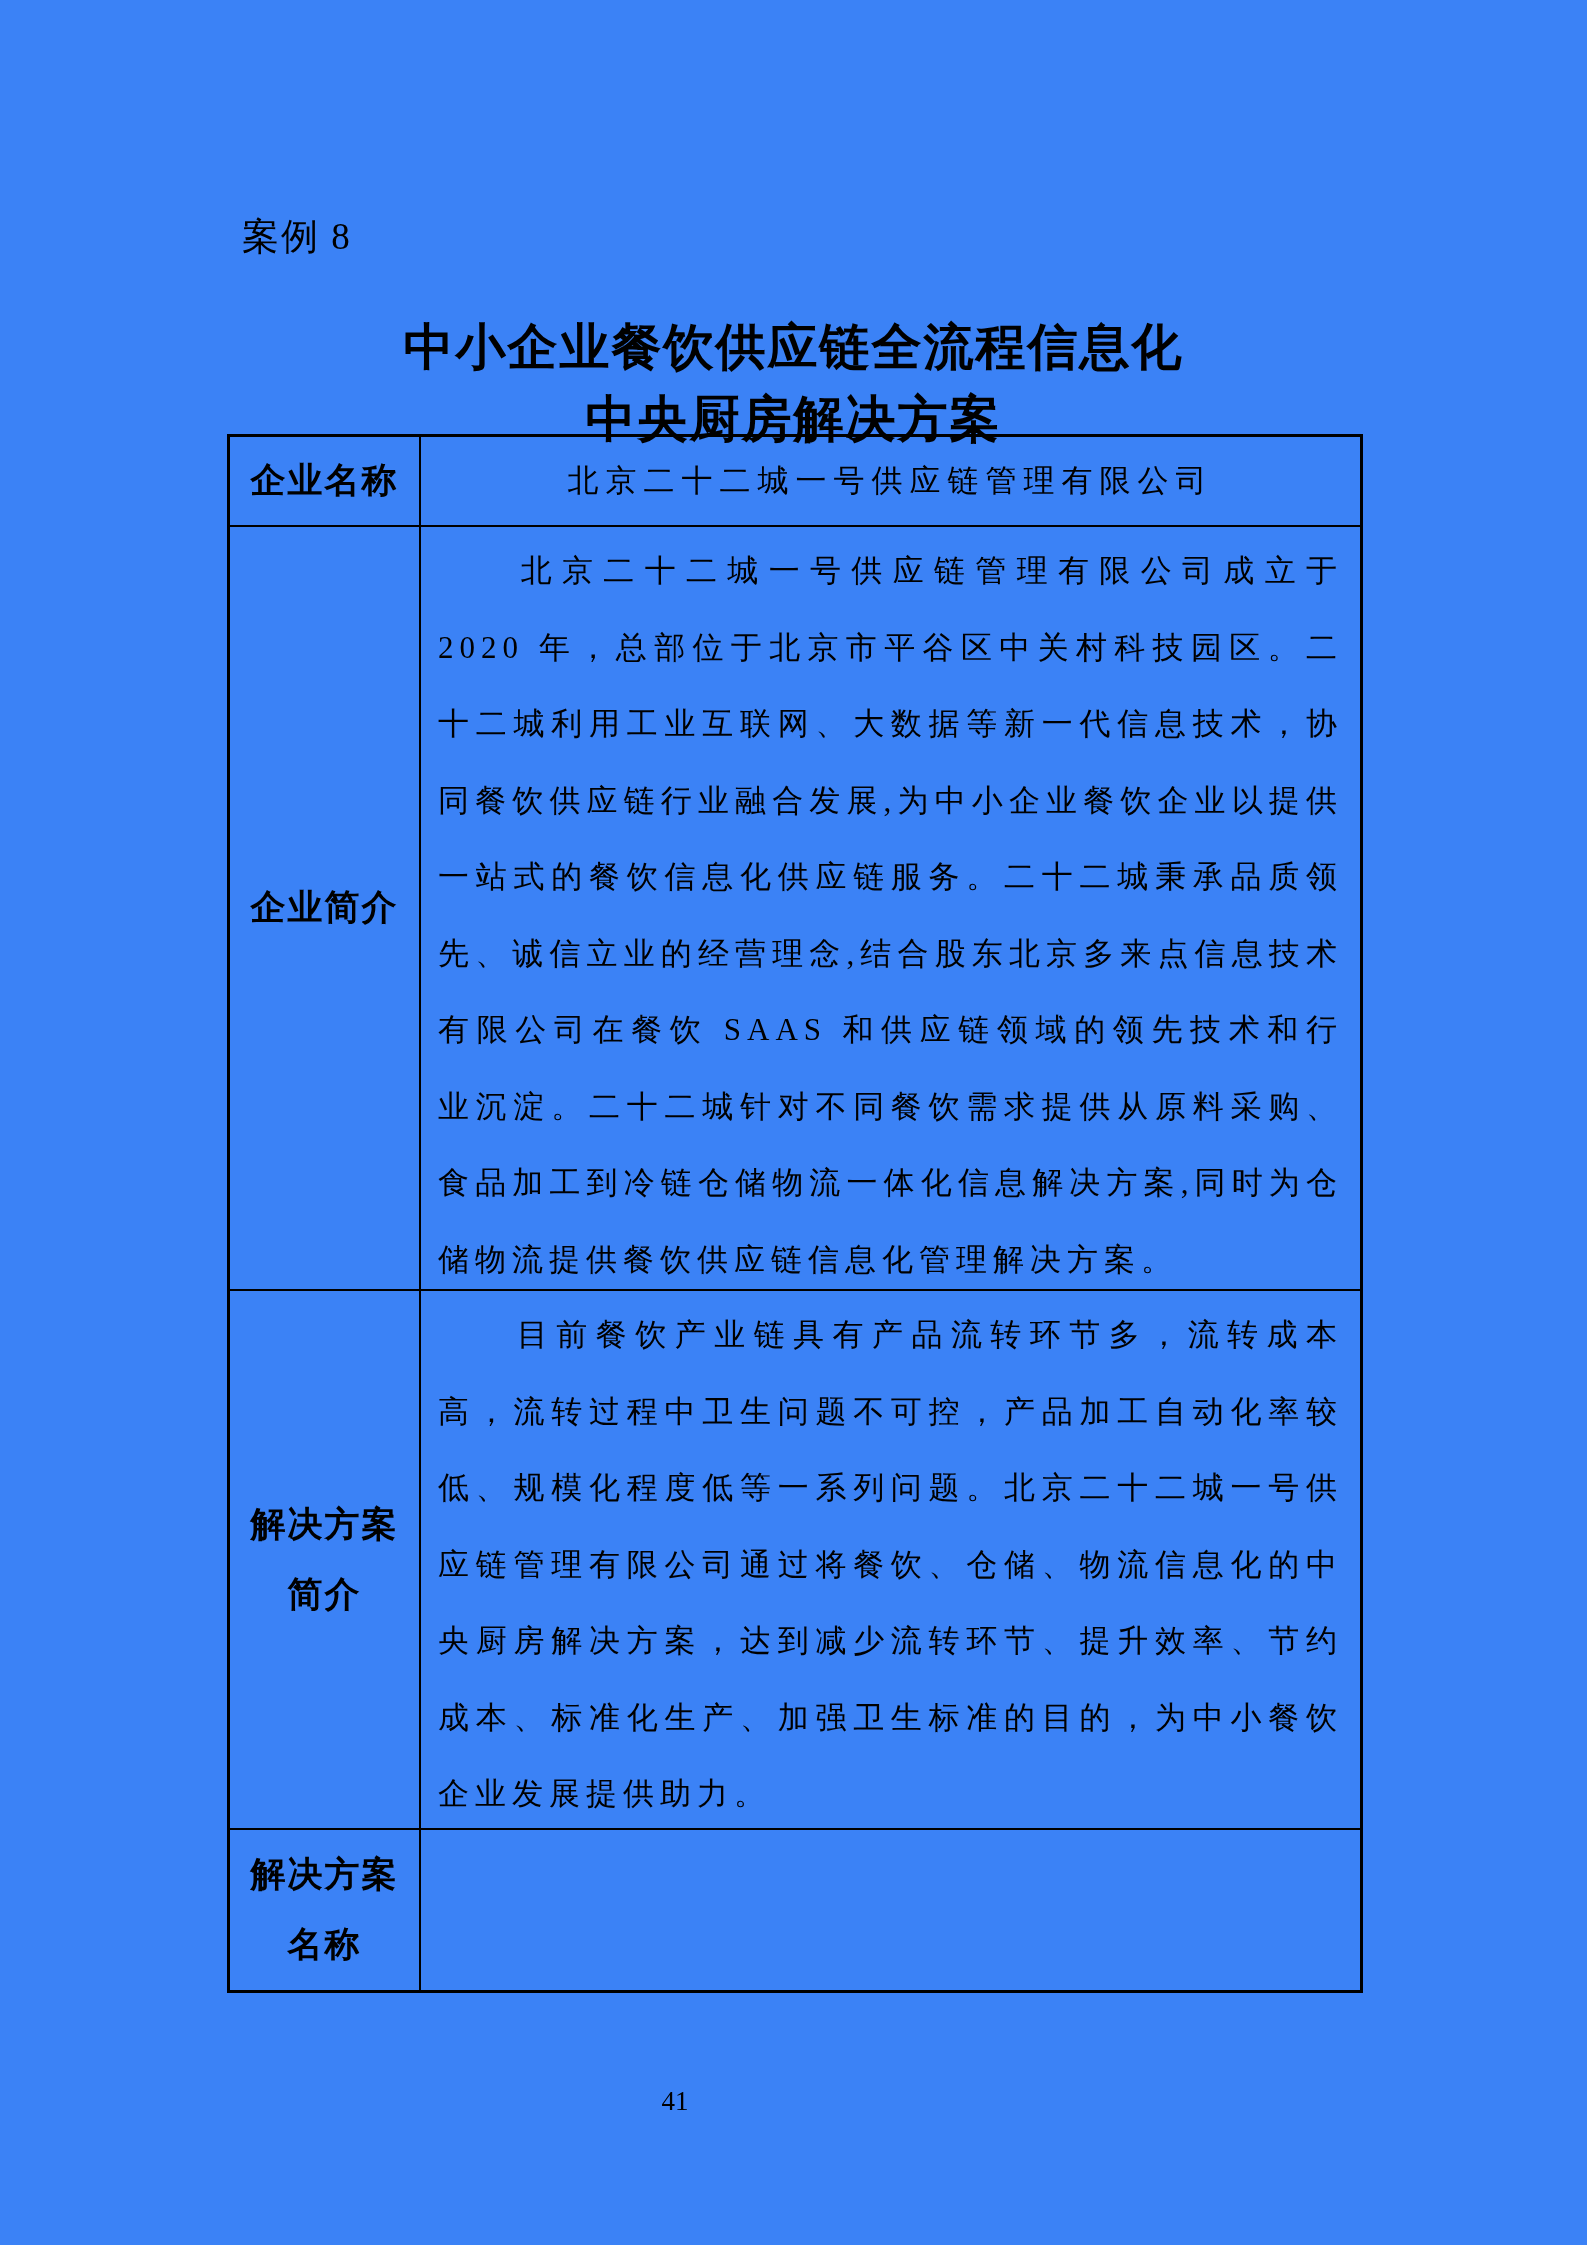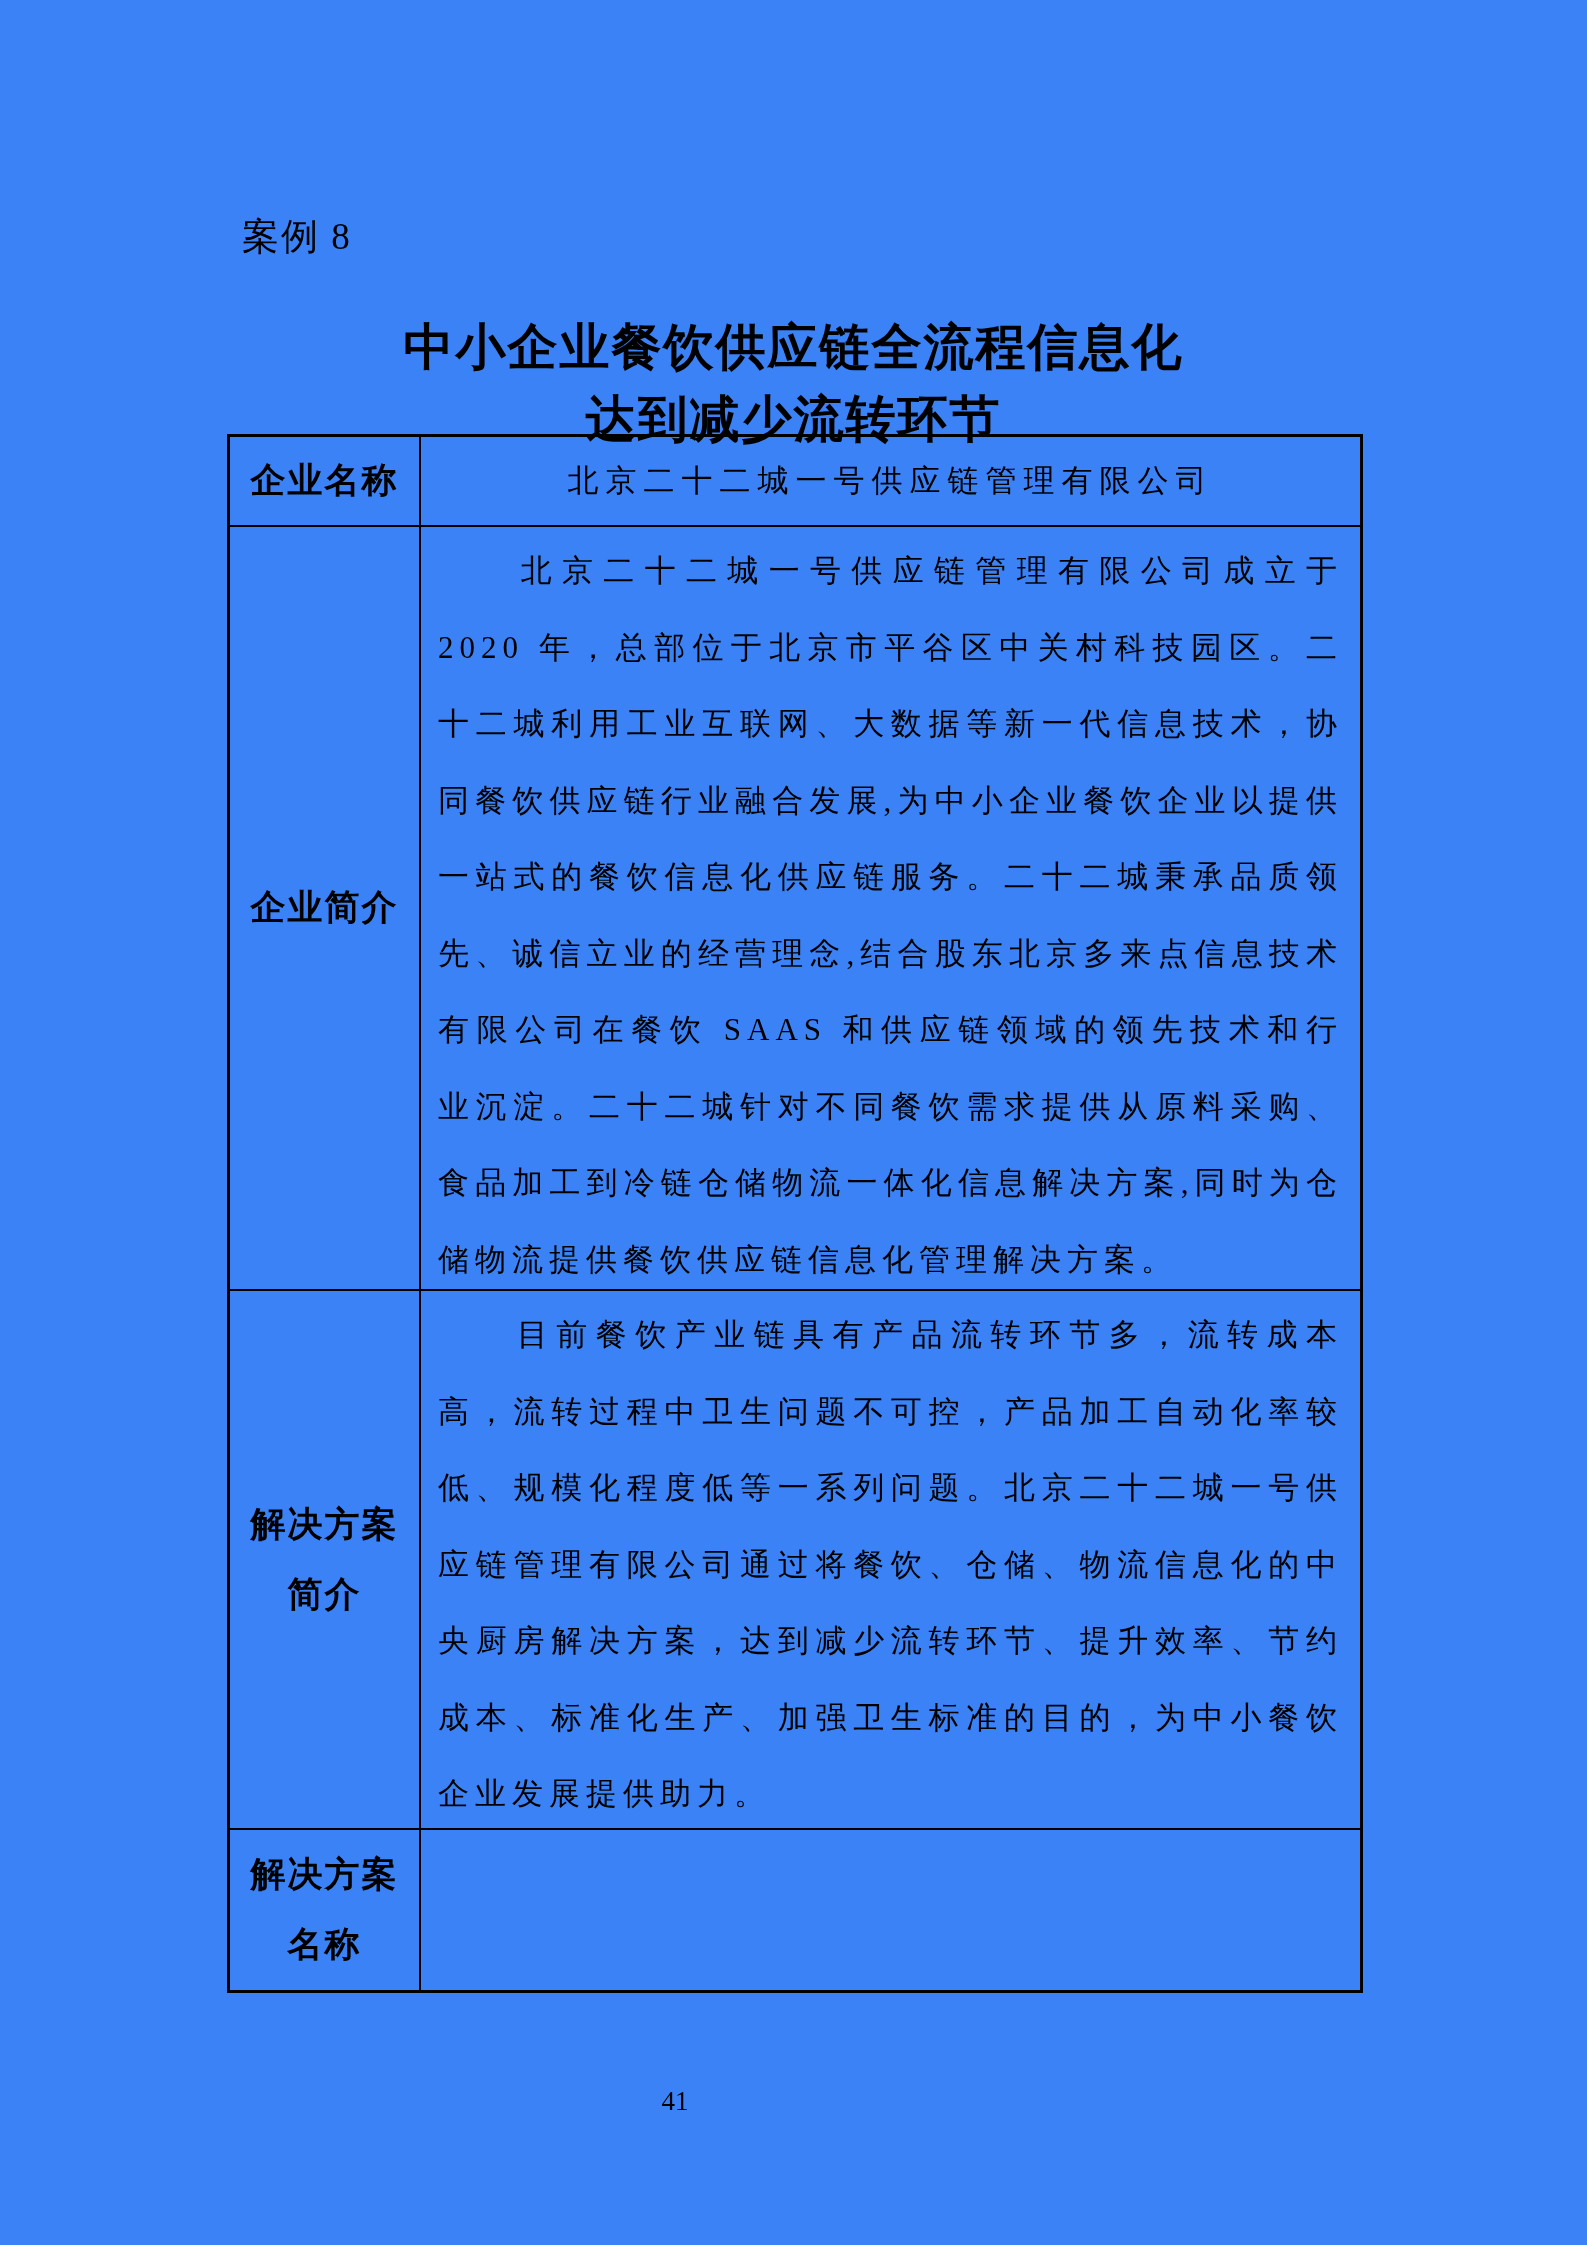--- a/index.html
+++ b/index.html
@@ -118,7 +118,7 @@
 
   <div class="doc-title">
     <div>中小企业餐饮供应链全流程信息化</div>
-    <div>达到减少流转环节</div>
+    <div>中央厨房解决方案</div>
   </div>
 
   <div class="info-table">

